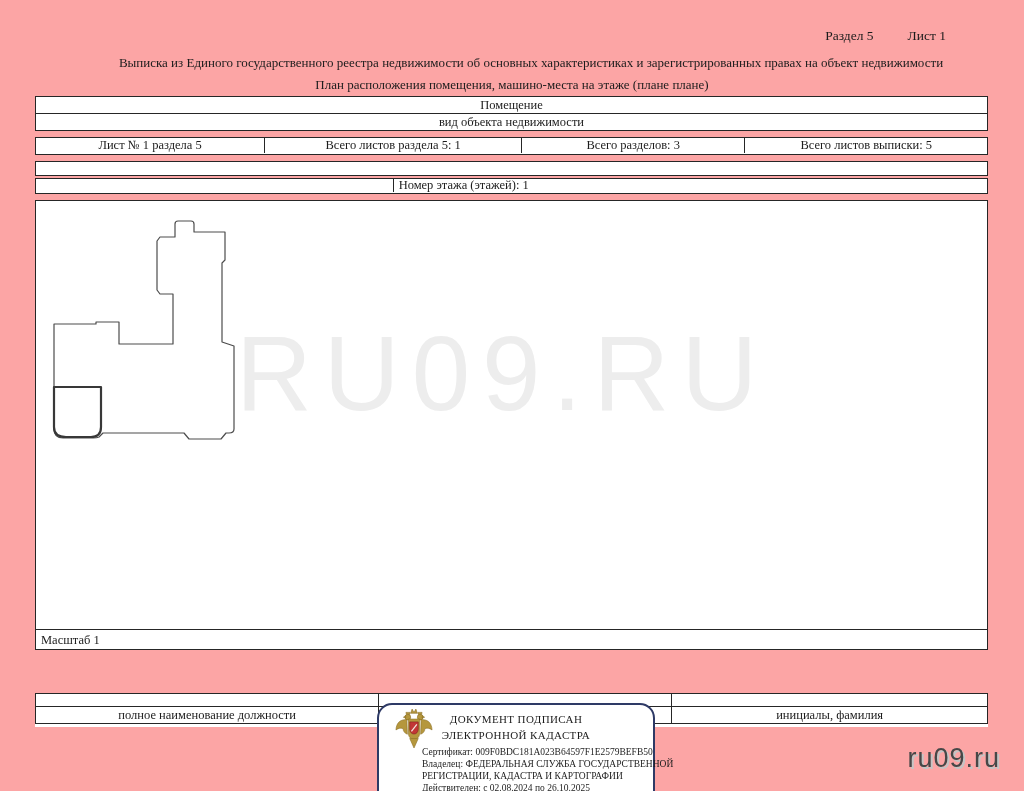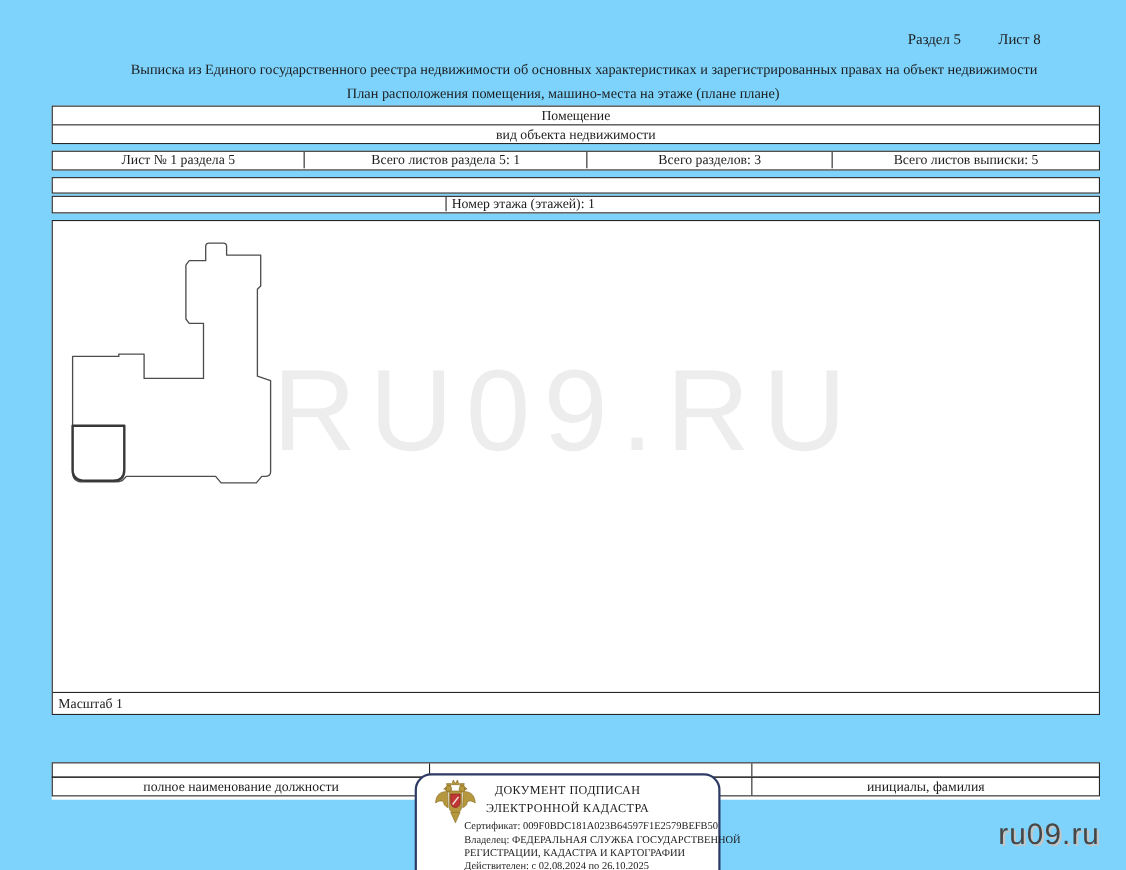--- a/index.html
+++ b/index.html
@@ -4,7 +4,7 @@
 <style>
   html,body{margin:0;padding:0;background:#fff;}
   .sheet{
-    position:relative; width:1024px; height:791px; background:#7dd3fc;
+    position:relative; width:1024px; height:791px; background:#fca5a5;
     font-family:"Liberation Serif", serif; color:#1c1c1c; overflow:hidden;
   }
   

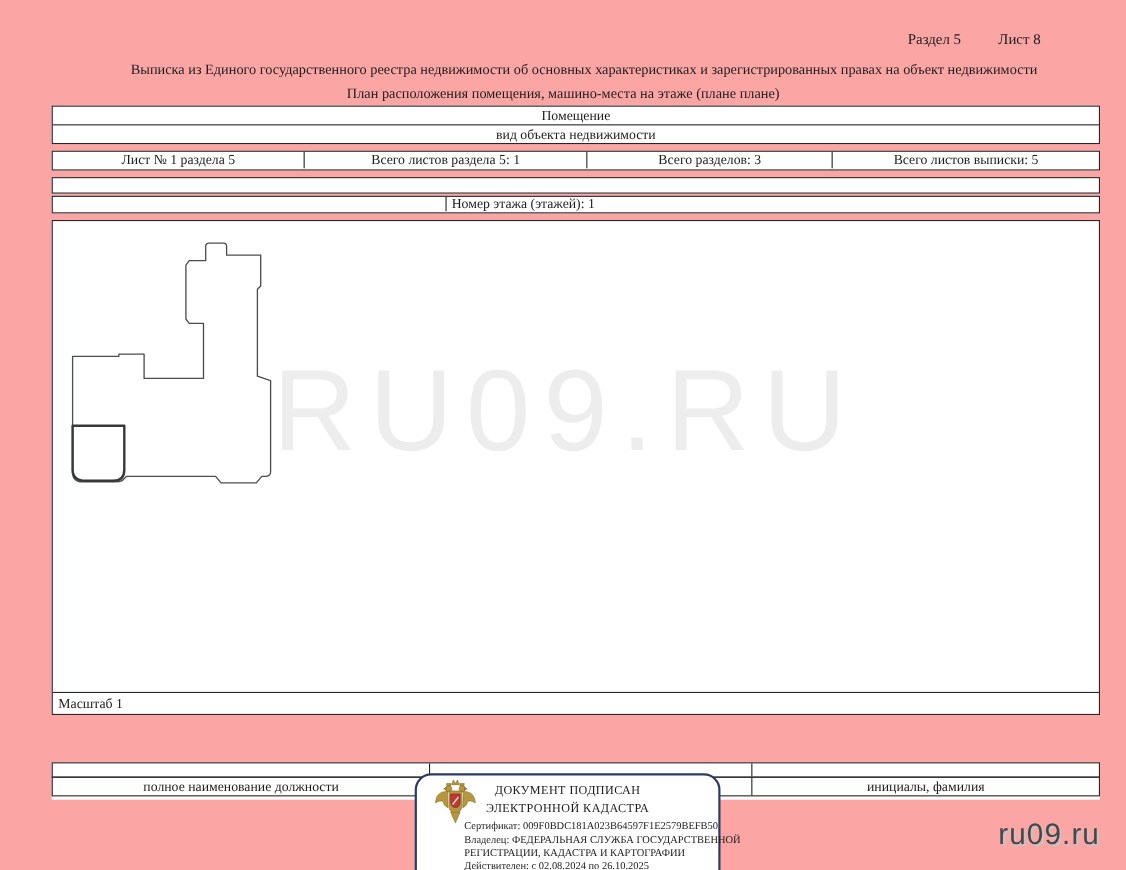--- a/index.html
+++ b/index.html
@@ -72,7 +72,7 @@
 
   <div class="hdr-right">
     <span>Раздел 5</span>
-    <span>Лист 8</span>
+    <span>Лист 1</span>
   </div>
   <div class="doc-title">Выписка из Единого государственного реестра недвижимости об основных характеристиках и зарегистрированных правах на объект недвижимости</div>
   <div class="doc-subtitle">План расположения помещения, машино-места на этаже (плане плане)</div>

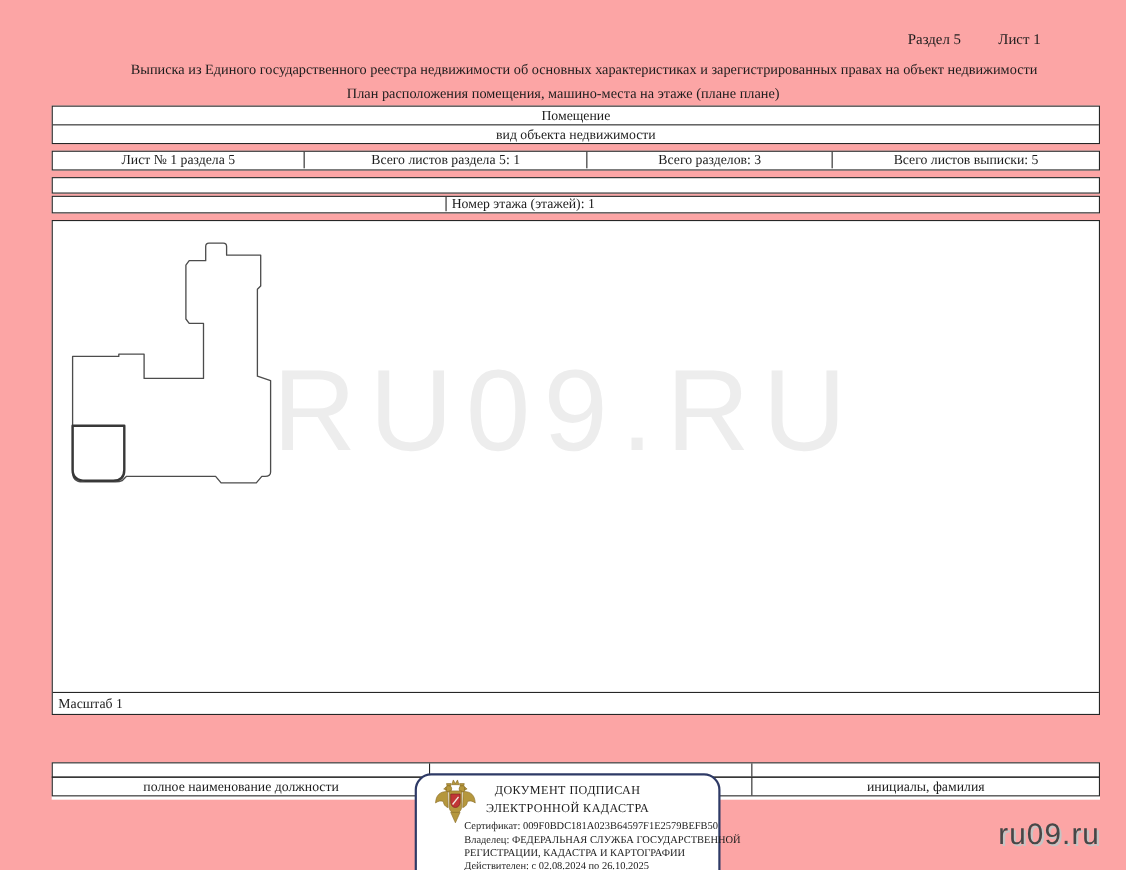--- a/index.html
+++ b/index.html
@@ -12,7 +12,7 @@
   .doc-title{position:absolute; top:55px; left:0; width:100%; text-align:center; font-size:13px;padding-left:19px;}
   .doc-subtitle{position:absolute; top:77px; left:0; width:100%; text-align:center; font-size:13px;}
   
-  .tbl{position:absolute; left:35px; width:953px; border:1.5px solid #262626; box-sizing:border-box; background:#fff;margin-left:12px;}
+  .tbl{position:absolute; left:35px; width:953px; border:1.5px solid #262626; box-sizing:border-box; background:#fff;}
   .row{display:flex; width:100%; box-sizing:border-box;}
   .cell{box-sizing:border-box; text-align:center; font-size:12.5px; overflow:hidden; white-space:nowrap;}
   .b-left{border-left:1.5px solid #262626;}

